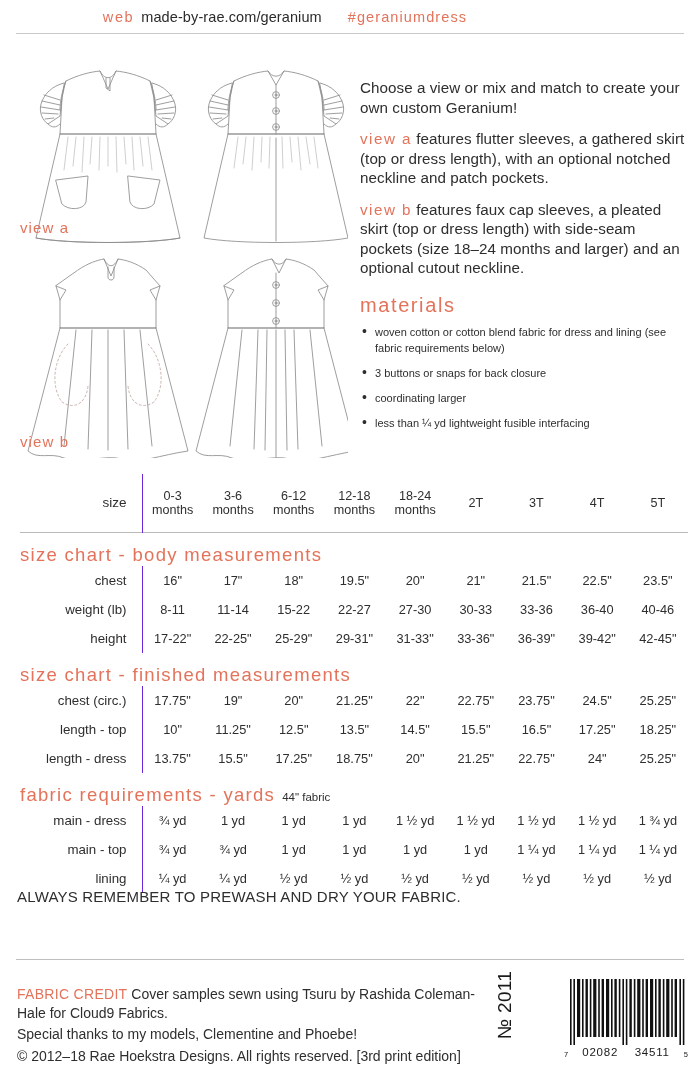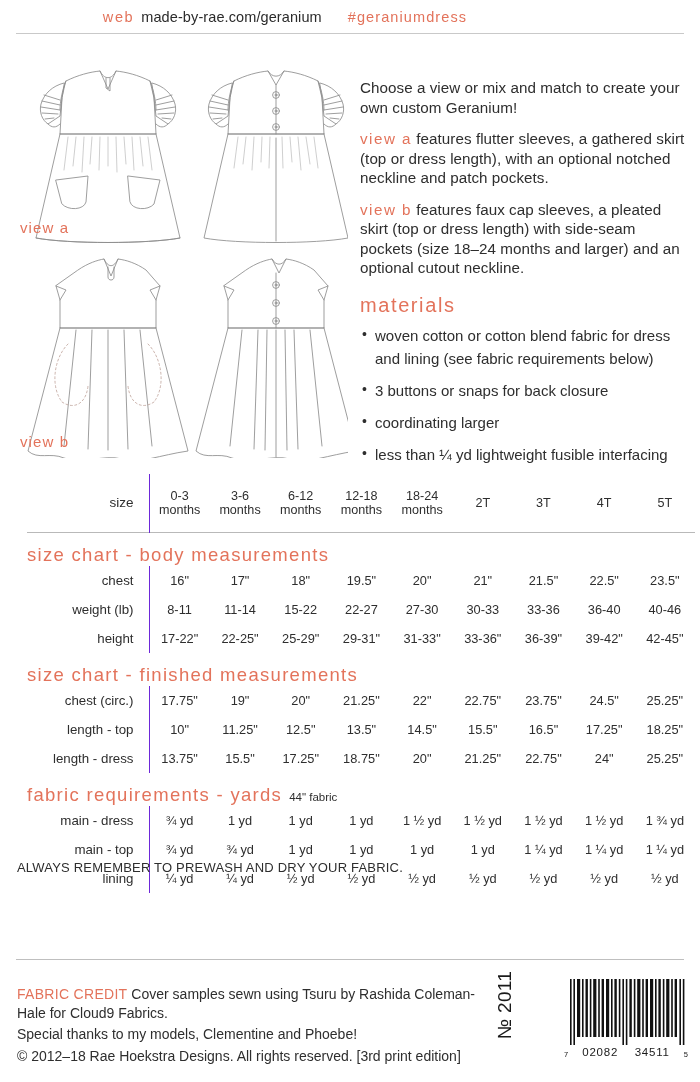--- a/index.html
+++ b/index.html
@@ -97,8 +97,8 @@
   ul.matlist li {
     position: relative;
     padding-left: 15px;
-    font-size: 15px;
-    line-height: 23px;
+    font-size: 11px;
+    line-height: 16px;
     margin-bottom: 9px;
     color: #2e2e2e;
   }

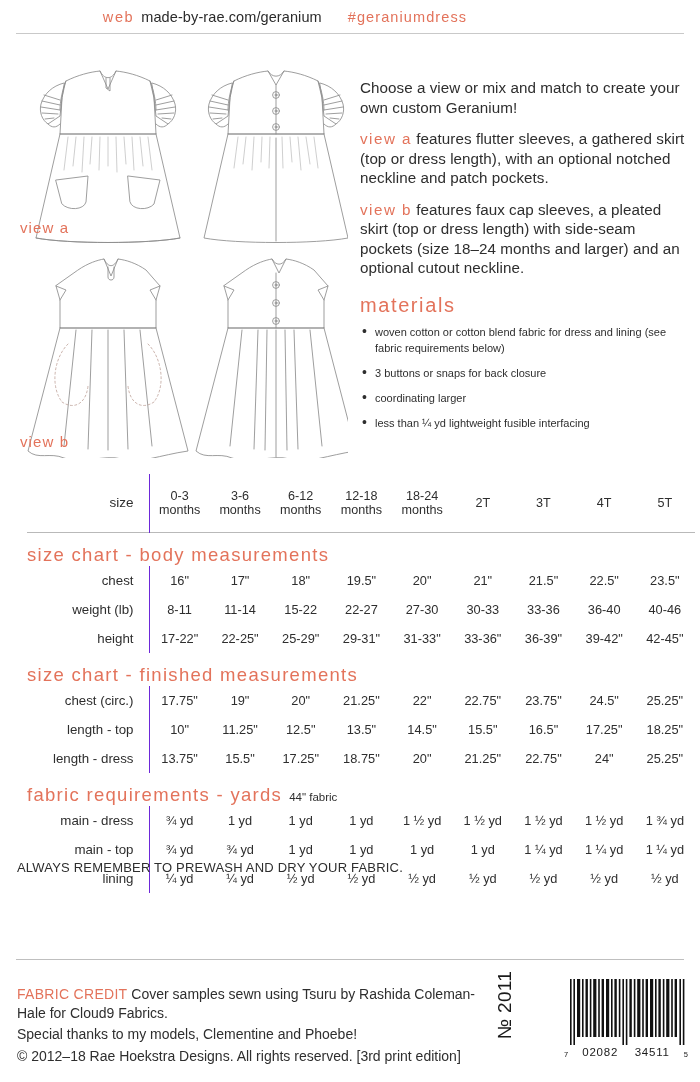--- a/index.html
+++ b/index.html
@@ -114,7 +114,7 @@
   
   .tablewrap {
     position: absolute;
-    left: 11px; top: 474px;
+    left: 4px; top: 474px;
     width: 668px;
   }
   table.sizes {

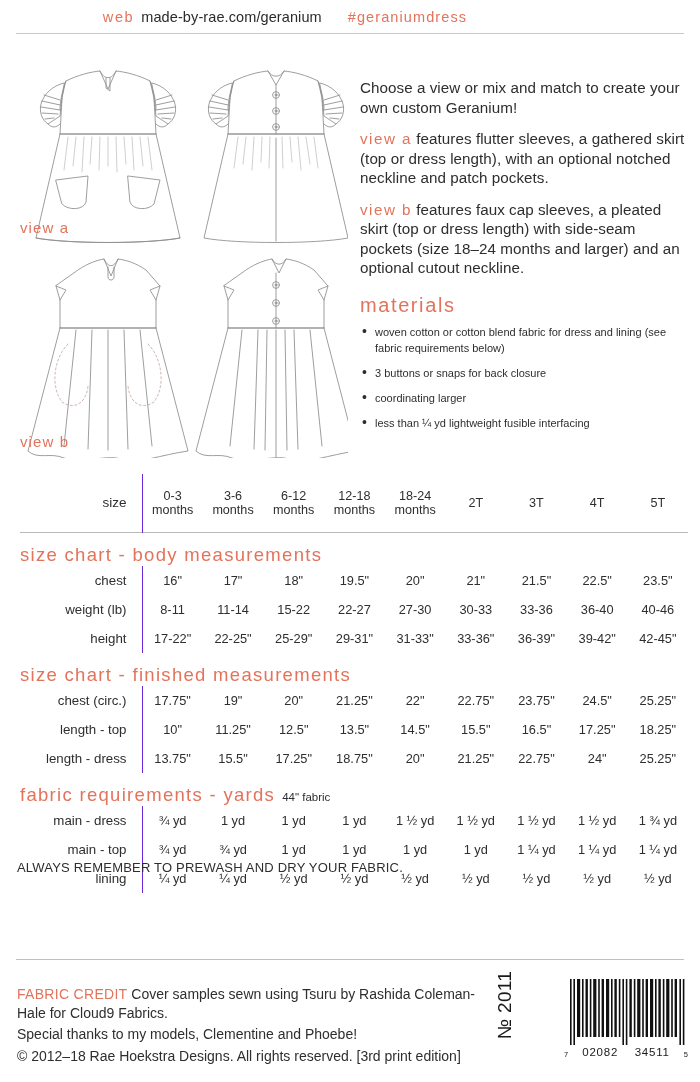--- a/index.html
+++ b/index.html
@@ -180,8 +180,8 @@
   
   .prewash {
     position: absolute;
-    left: 17px; top: 860px;
-    font-size: 13px;
+    left: 17px; top: 888px;
+    font-size: 15px;
     letter-spacing: .2px;
     color: #2e2e2e;
   }

